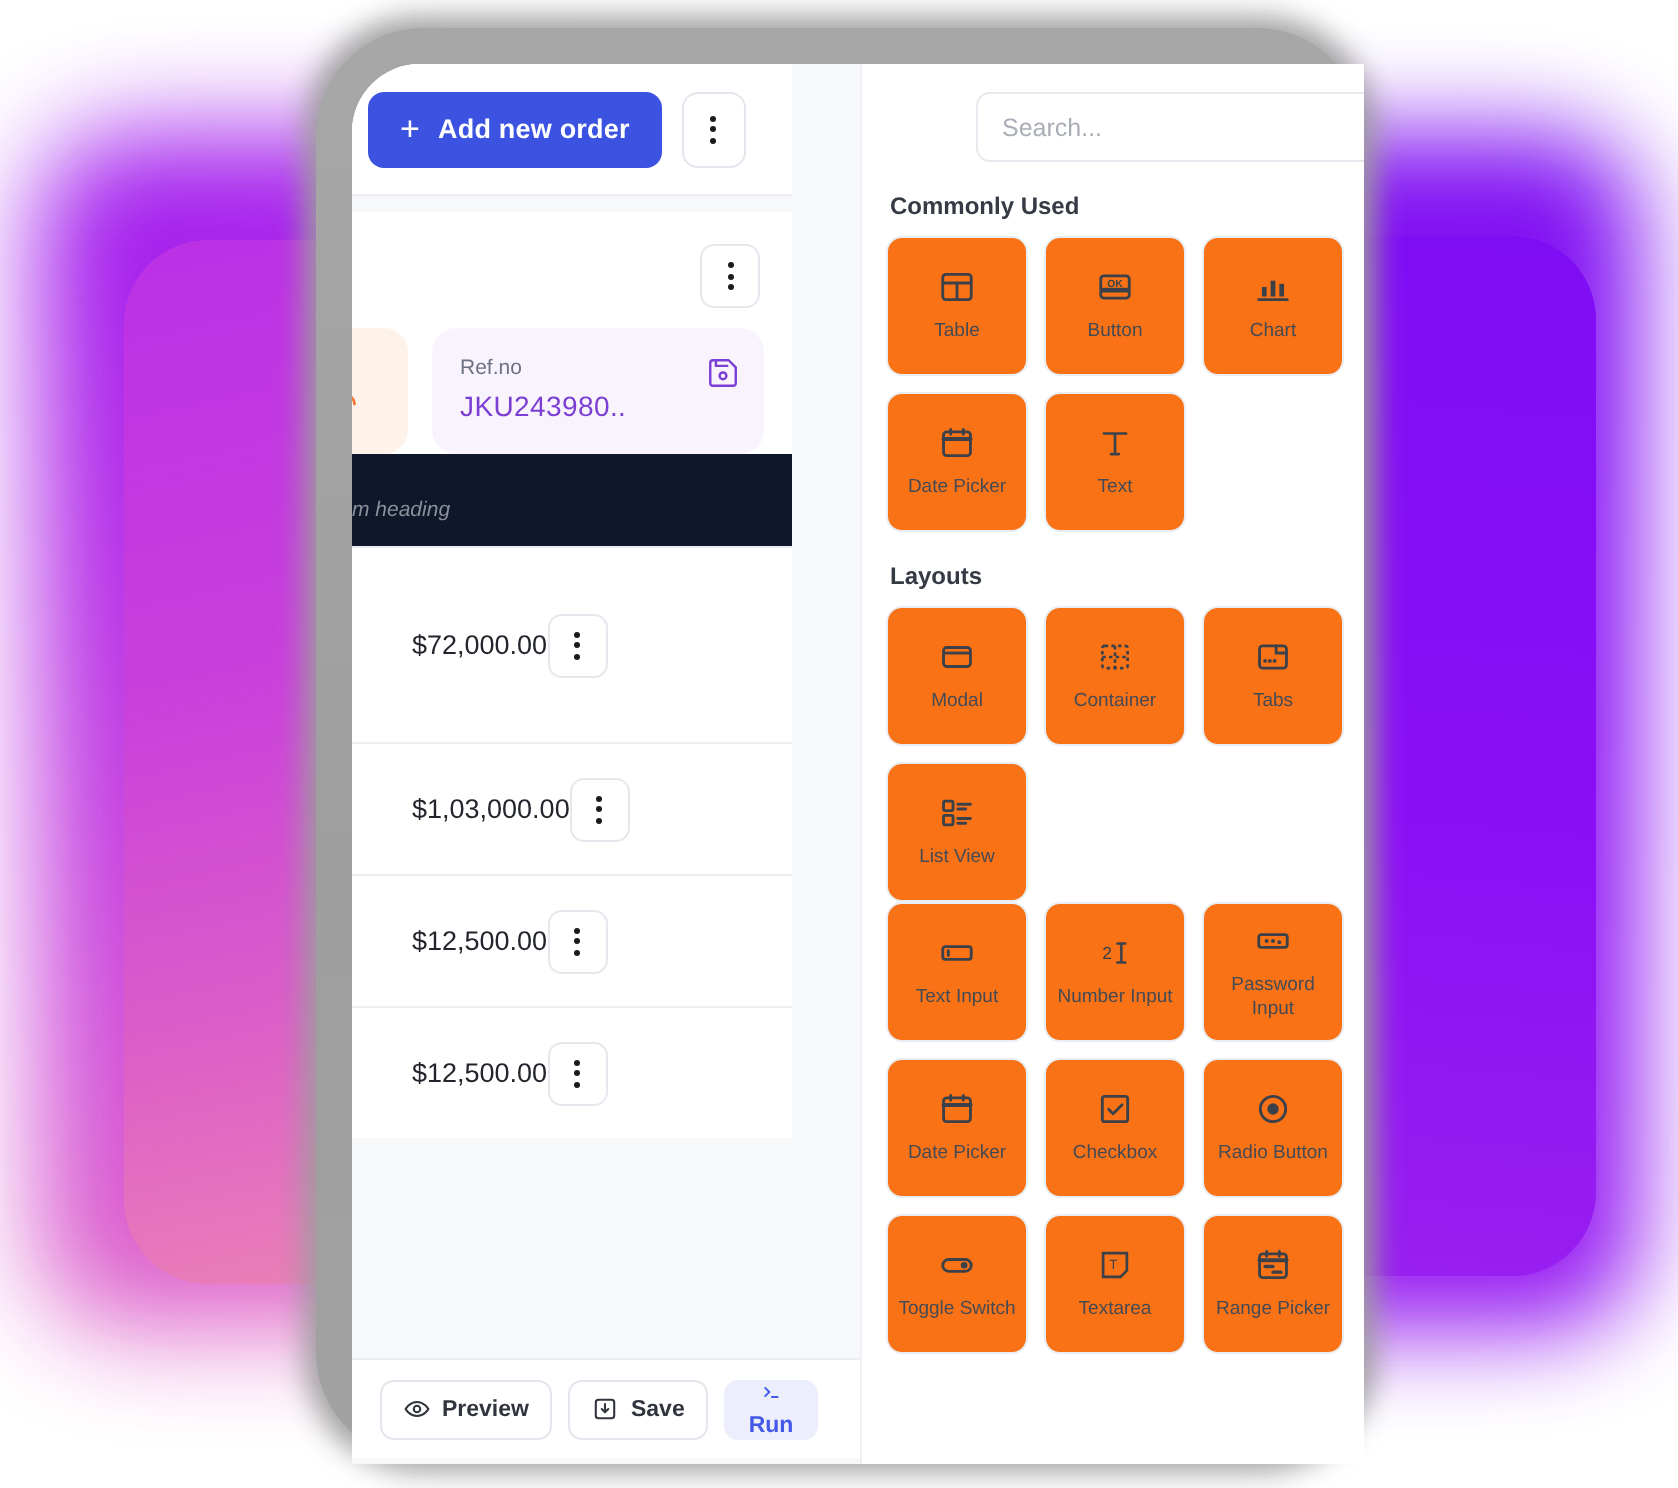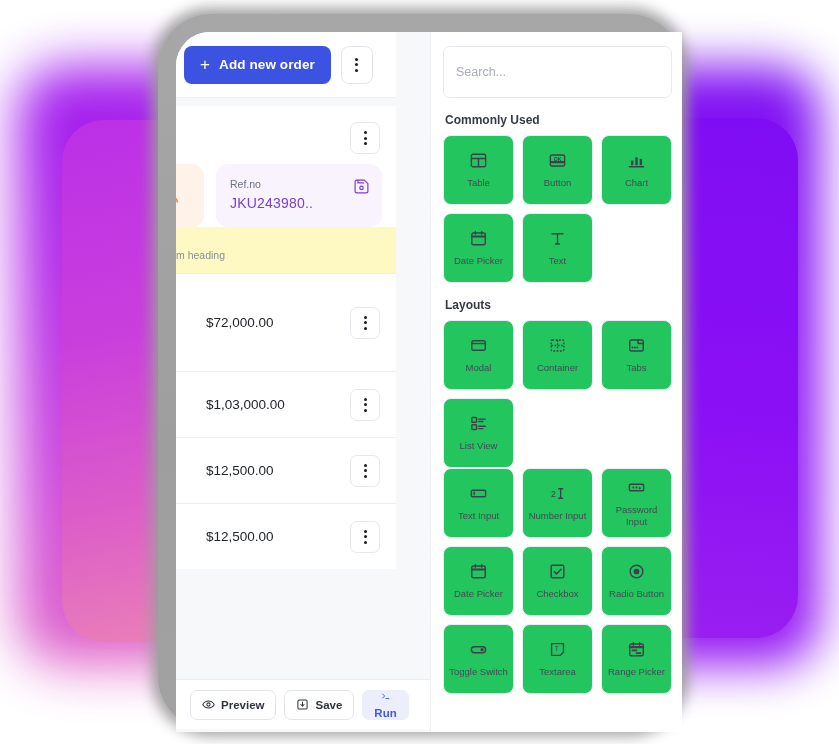--- a/index.html
+++ b/index.html
@@ -147,11 +147,12 @@
     overflow: hidden;
   }
   .search {
-    width: 100%; height: 52px;
+    width: 100%; height: 35px;
     border: 1px solid #e7e9ee; border-radius: 7px;
     padding: 0 12px; font-size: 12.5px; color: #3a3d44;
     background: #fff; outline: none;
     font-family: "Liberation Sans", sans-serif;
+    margin-left: 45px;
   }
   .search::placeholder { color: #a9adb6; }
 

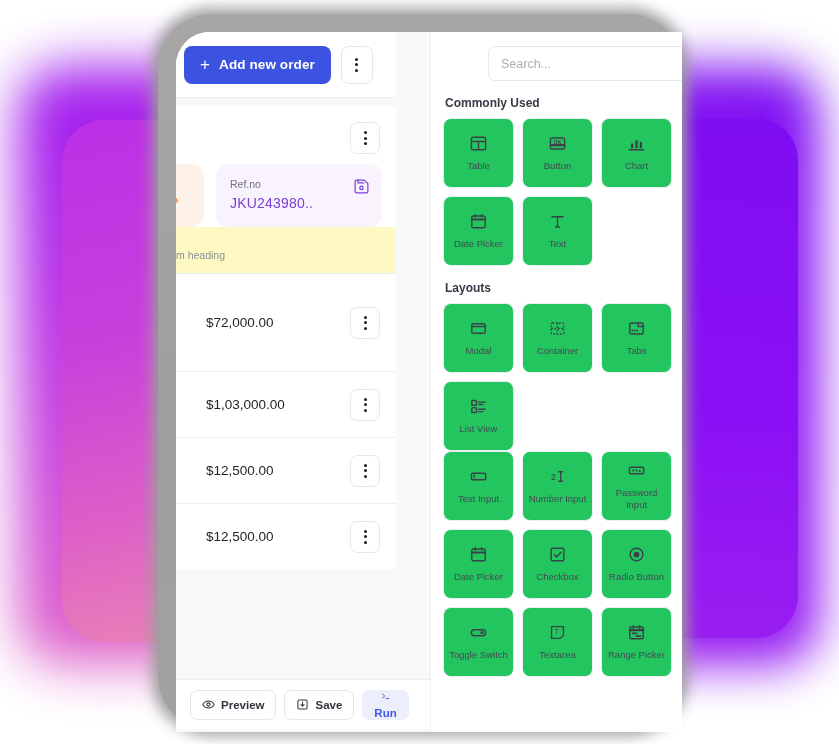--- a/index.html
+++ b/index.html
@@ -162,7 +162,7 @@
   }
   .grid { display: grid; grid-template-columns: repeat(3, 1fr); gap: 8px; }
   .widget {
-    border: 1px solid #e9edf4; border-radius: 8px; background: #22c55e;
+    border: 1px solid #e9edf4; border-radius: 8px; background: #f97316;
     height: 70px; display: flex; flex-direction: column;
     align-items: center; justify-content: center; gap: 7px;
     padding: 4px 3px;

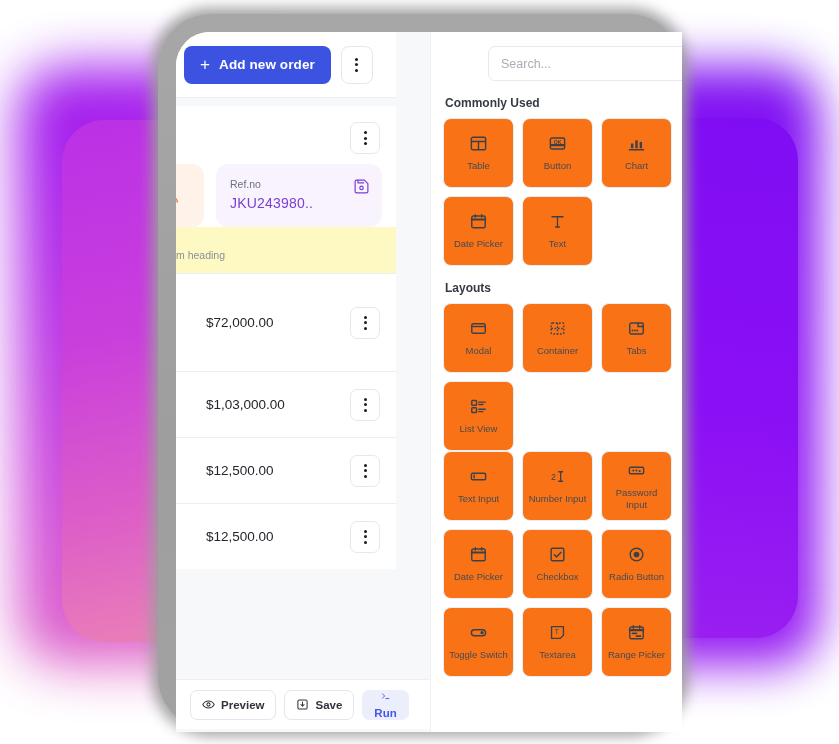--- a/index.html
+++ b/index.html
@@ -113,7 +113,7 @@
   .stat-label { font-size: 10.5px; color: #6d7280; margin-bottom: 5px; }
   .stat-value { font-size: 14px; color: #7b3fd4; font-weight: 400; letter-spacing: .2px; }
 
-  .section-heading { font-size: 10.5px; color: #8a8f99; padding: 22px 0 12px 40px; background: #fef9c3; }
+  .section-heading { font-size: 10.5px; color: #8a8f99; padding: 22px 0 12px 40px; background: #0f172a; font-style: italic; }
 
   .list { background: #fff; }
   .list-item {

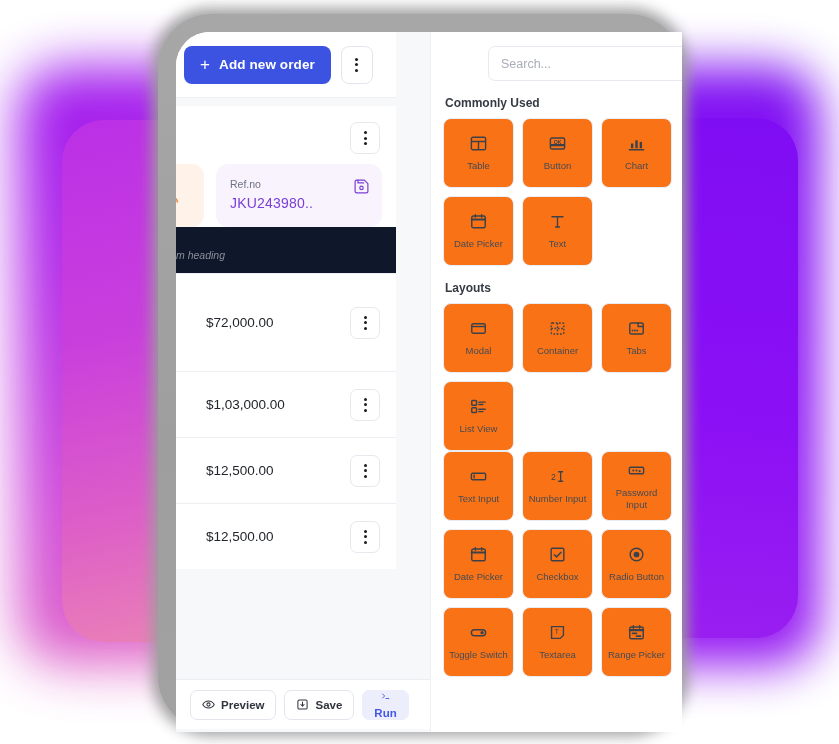--- a/index.html
+++ b/index.html
@@ -118,7 +118,7 @@
   .list { background: #fff; }
   .list-item {
     border-top: 1px solid #edeef2;
-    height: 66px; display: flex; align-items: center; justify-content: space-between;
+    height: 66px; display: flex; align-items: center; 
     padding: 0 16px 0 70px;
   }
   .list-item.tall { height: 98px; }

